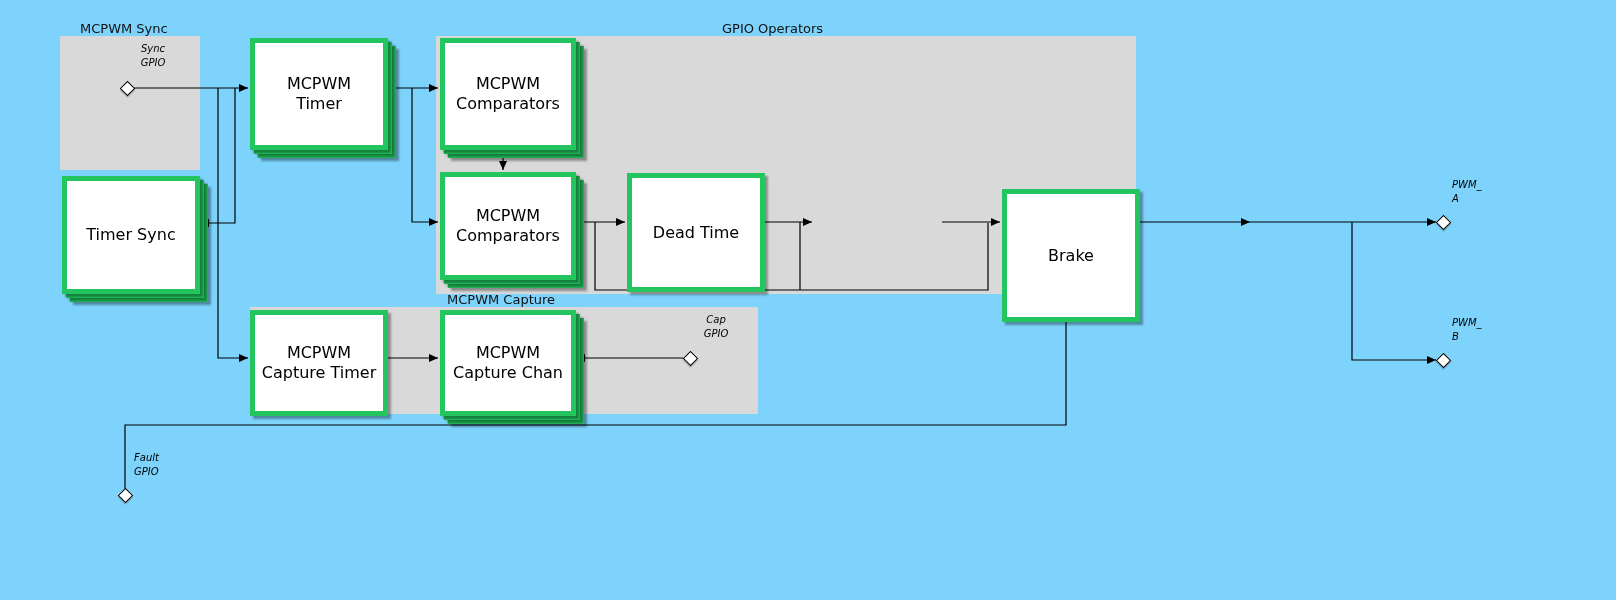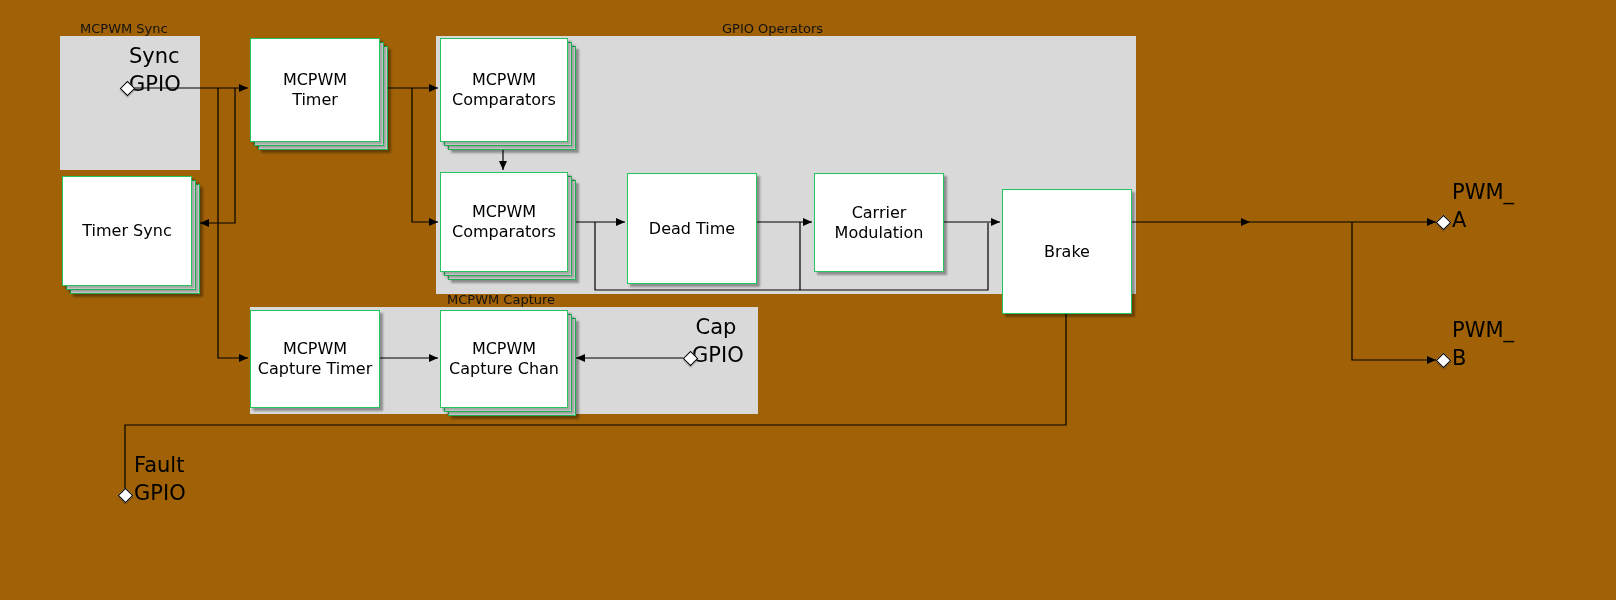--- a/index.html
+++ b/index.html
@@ -4,7 +4,7 @@
 <style>
   html,body{margin:0;padding:0;}
   body{width:1616px;height:600px;background:#ffffff;font-family:"DejaVu Sans","Liberation Sans",sans-serif;}
-  .canvas{position:absolute;left:0;top:0;width:1616px;height:600px;overflow:hidden;background:#a16207;}
+  .canvas{position:absolute;left:0;top:0;width:1616px;height:600px;overflow:hidden;background:#7dd3fc;}
   .region{position:absolute;background:#d9d9d9;z-index:1;}
   .region-label{position:absolute;z-index:4;font-size:13px;color:#111;white-space:nowrap;}
   .wires{position:absolute;left:0;top:0;z-index:5;}

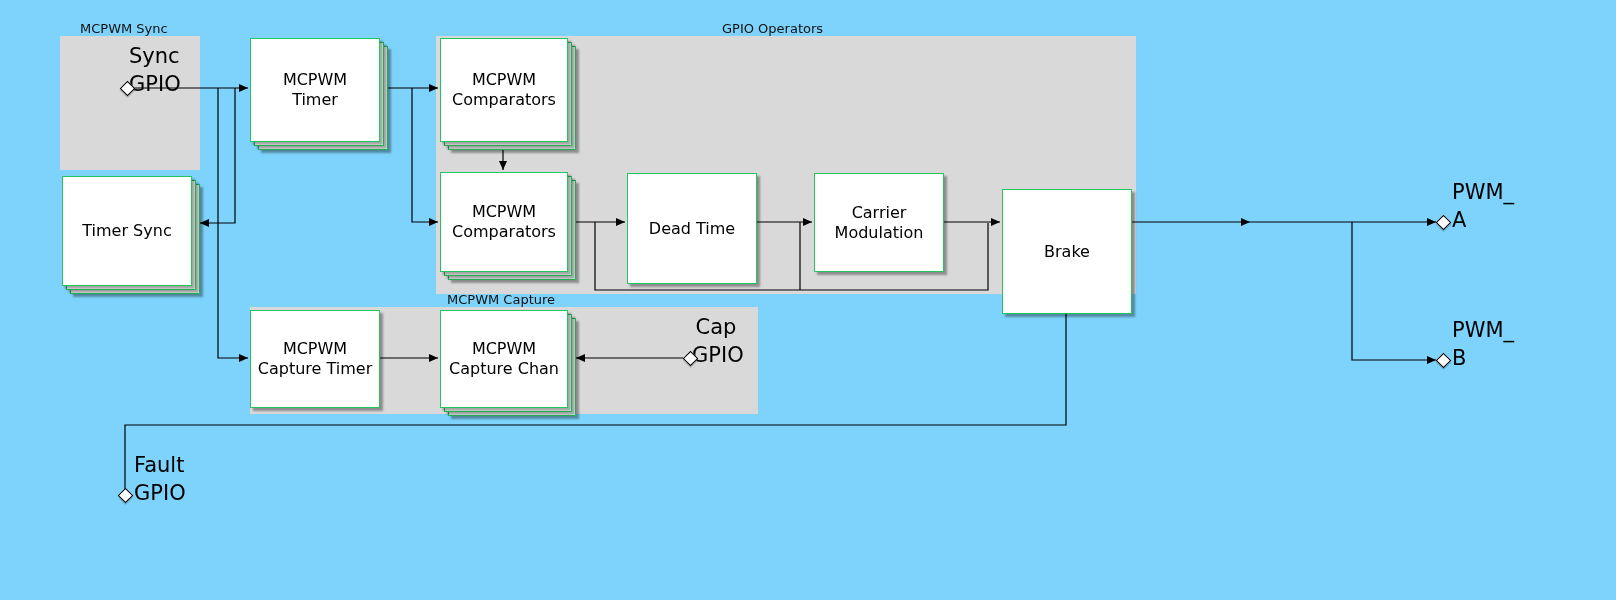--- a/index.html
+++ b/index.html
@@ -13,7 +13,7 @@
   .block .l2{transform:translate(8px,8px);}
   .block .l1{transform:translate(4px,4px);}
   .block .face{display:flex;flex-direction:column;align-items:center;justify-content:center;font-size:16px;line-height:1.25;text-align:center;color:#000;}
-  .port-label{position:absolute;z-index:12;font-size:21px;line-height:1.35;color:#000;white-space:nowrap;}
+  .port-label{position:absolute;z-index:12;font-size:10px;line-height:1.35;color:#000;white-space:nowrap;font-style:italic;}
   .port-label.center{text-align:center;}
   .diamond{position:absolute;z-index:12;width:9px;height:9px;background:#fff;border:1px solid #000;transform:rotate(45deg);box-shadow:1px 1px 1px rgba(0,0,0,0.25);}
 </style>

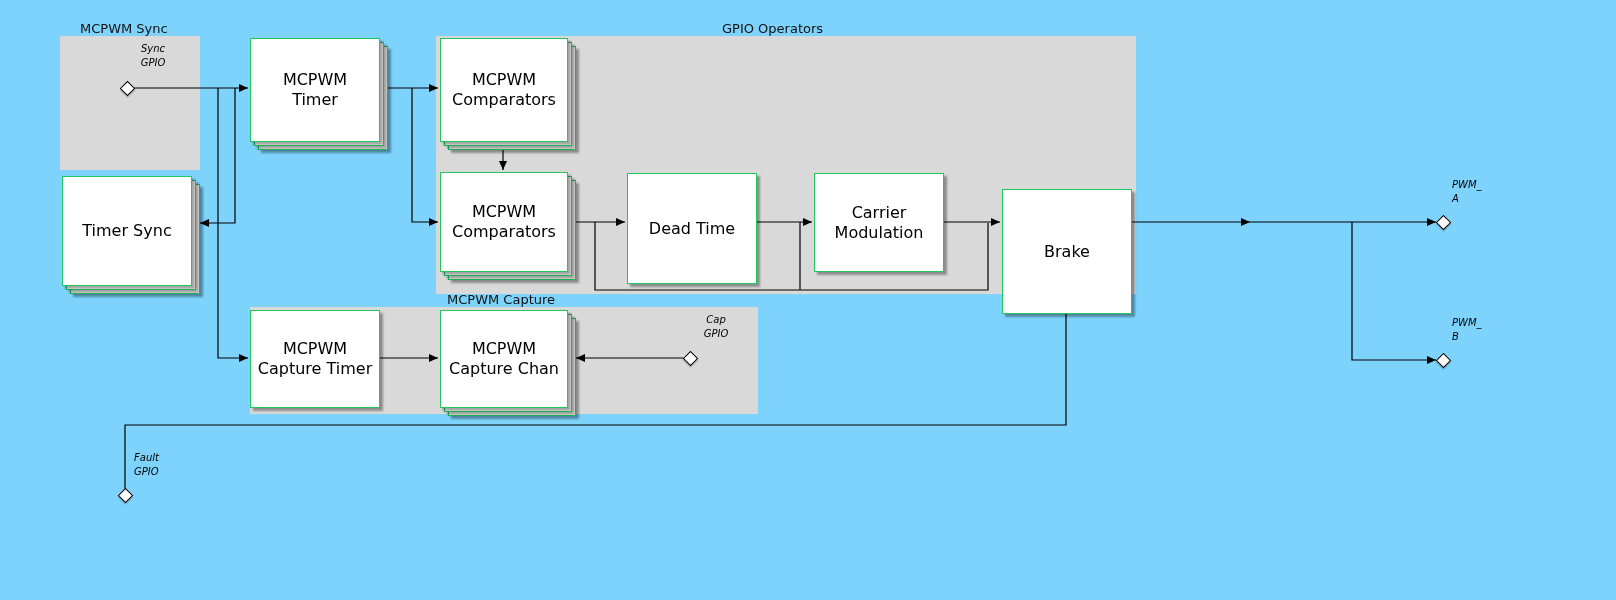--- a/index.html
+++ b/index.html
@@ -9,7 +9,7 @@
   .region-label{position:absolute;z-index:4;font-size:13px;color:#111;white-space:nowrap;}
   .wires{position:absolute;left:0;top:0;z-index:5;}
   .block{position:absolute;z-index:10;}
-  .block .layer,.block .face{position:absolute;left:0;top:0;width:100%;height:100%;background:#fff;border:1px solid #22c55e;box-shadow:3px 3px 2px rgba(0,0,0,0.35);}
+  .block .layer,.block .face{position:absolute;left:0;top:0;width:100%;height:100%;background:#fff;border:5px solid #22c55e;box-shadow:3px 3px 2px rgba(0,0,0,0.35);}
   .block .l2{transform:translate(8px,8px);}
   .block .l1{transform:translate(4px,4px);}
   .block .face{display:flex;flex-direction:column;align-items:center;justify-content:center;font-size:16px;line-height:1.25;text-align:center;color:#000;}

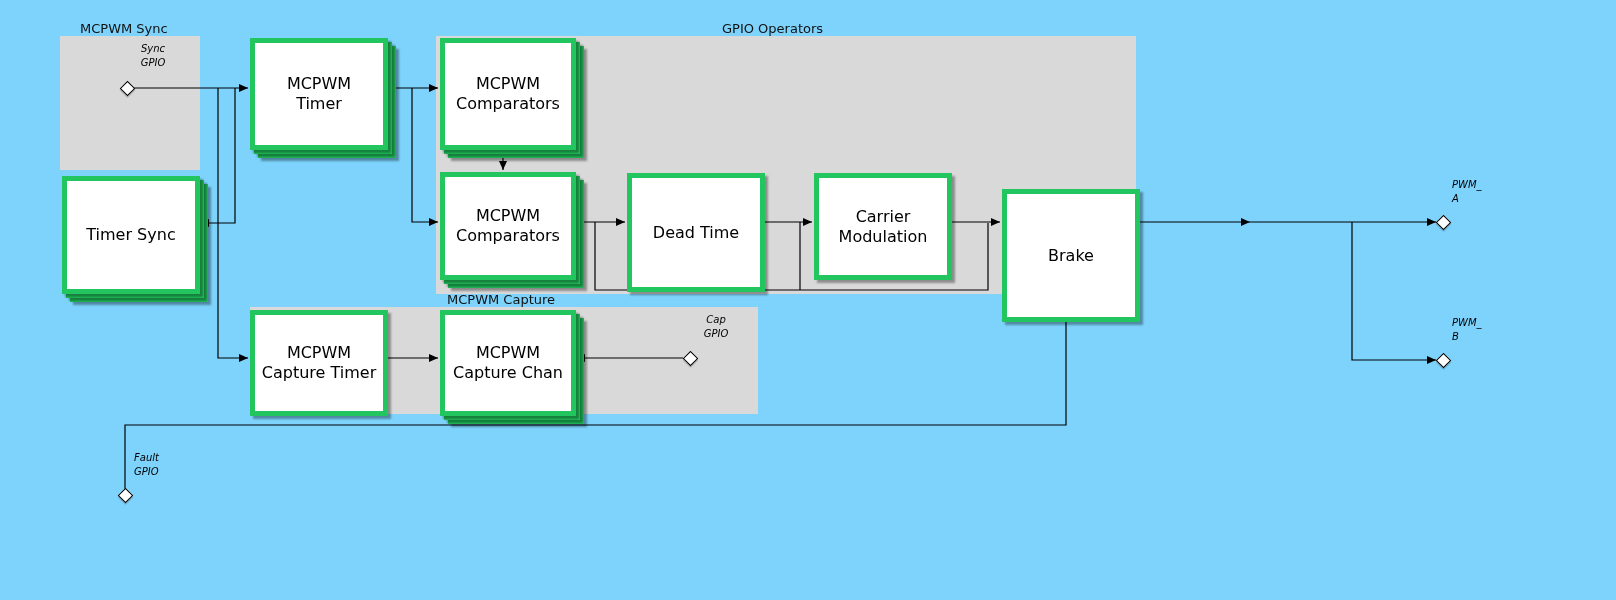--- a/index.html
+++ b/index.html
@@ -98,12 +98,6 @@
     </div>
   </div>
 
-  <div class="block" style="left:814px;top:173px;width:128px;height:97px;">
-    <div class="face">
-      <span>Carrier</span>
-      <span>Modulation</span>
-    </div>
-  </div>
 
   <div class="block" style="left:1002px;top:189px;width:128px;height:123px;">
     <div class="face">

